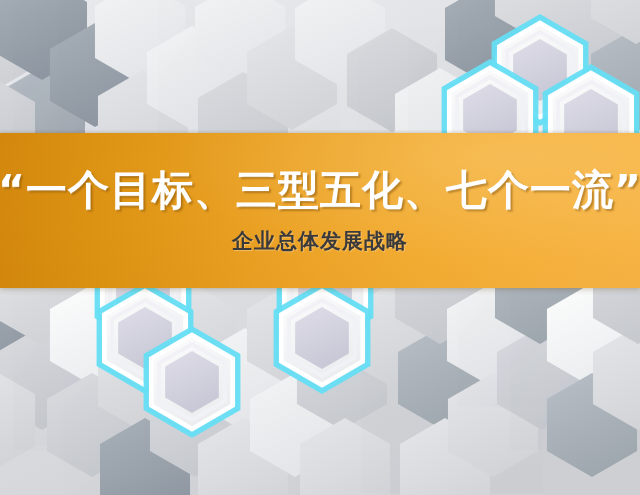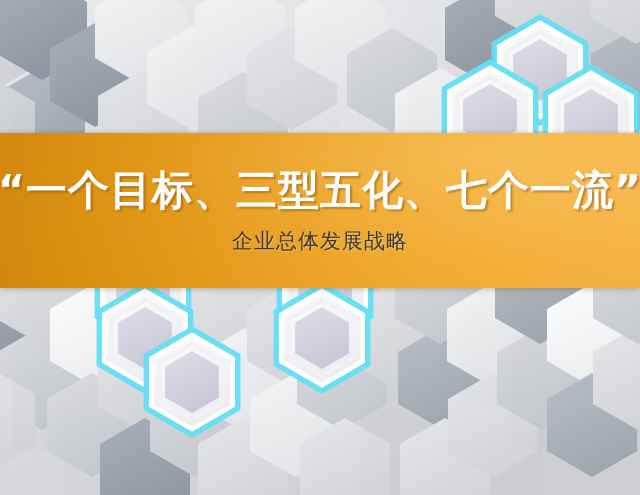--- a/index.html
+++ b/index.html
@@ -75,7 +75,7 @@
   #subtitle {
     font-size: 21px;
     line-height: 1;
-    font-weight: normal;
+    font-weight: bold;
     color: #3a3a3c;
     letter-spacing: 1px;
     white-space: nowrap;

